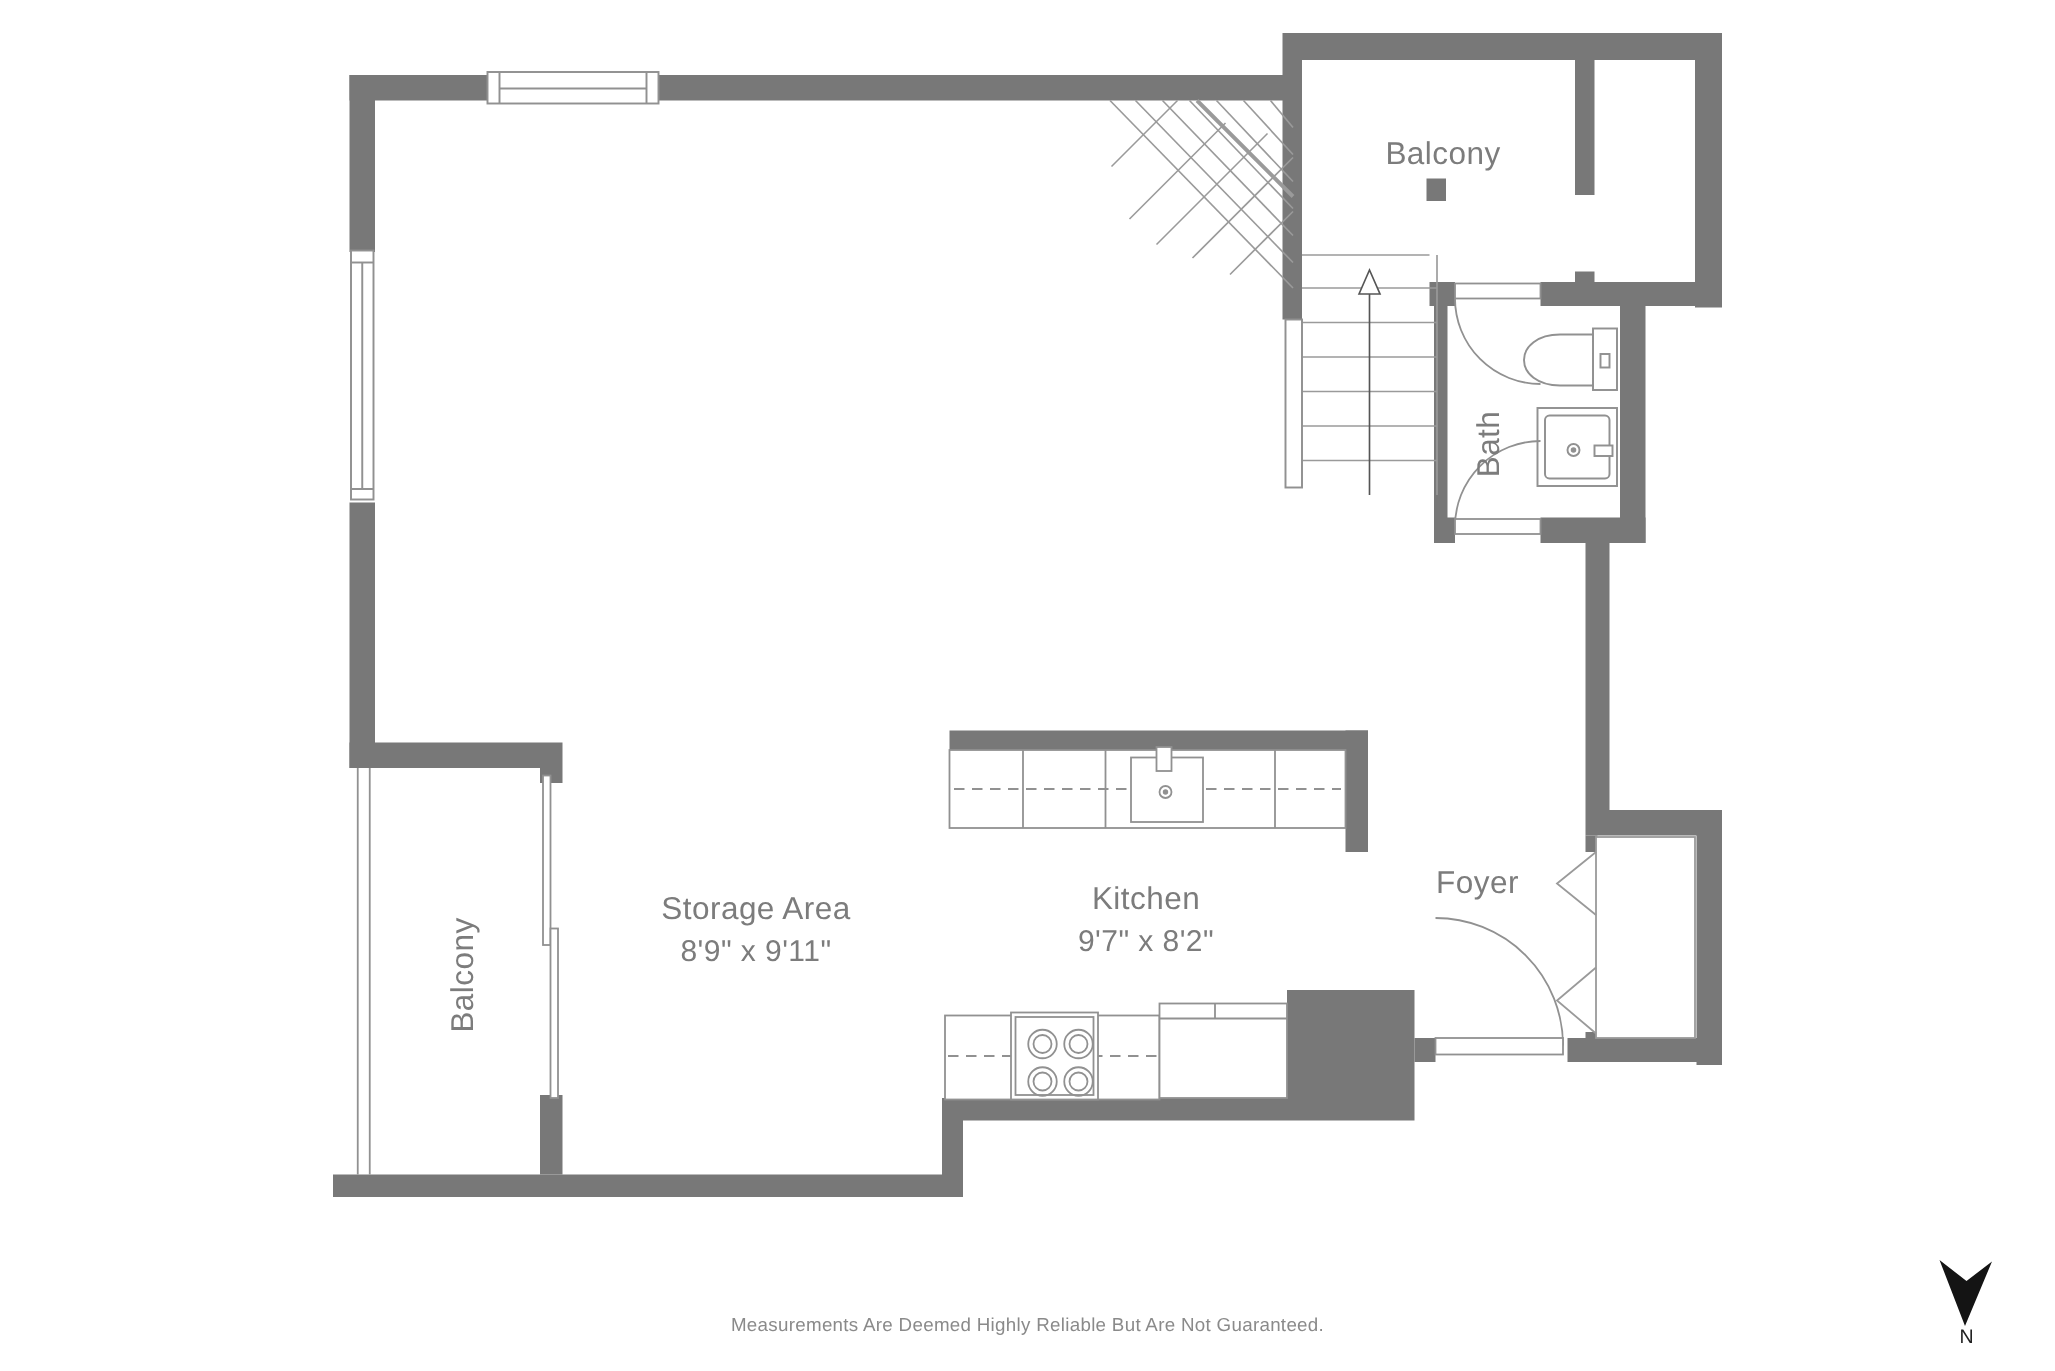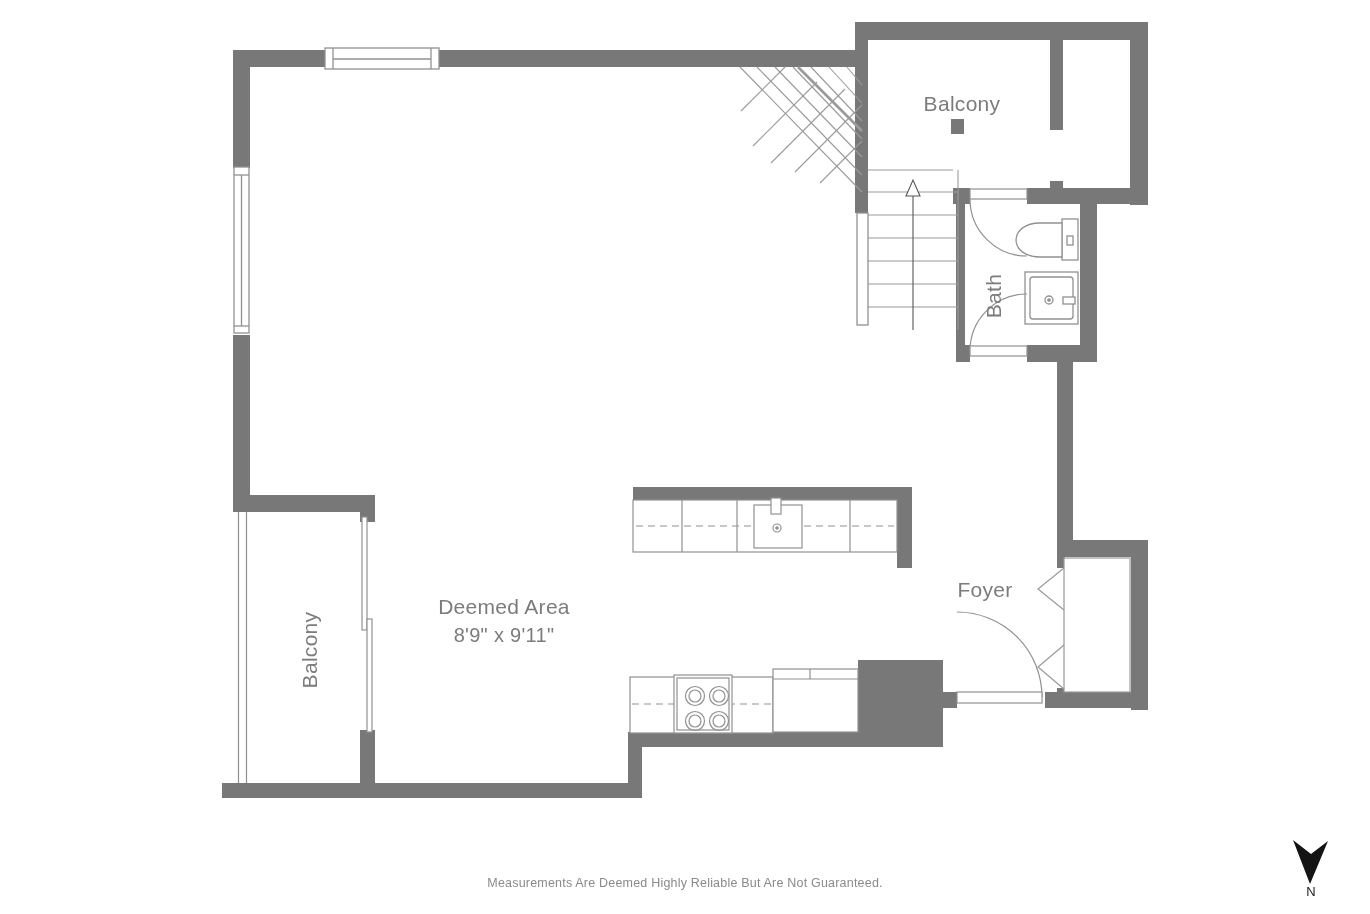--- a/index.html
+++ b/index.html
@@ -203,7 +203,7 @@
 
 
   <div class="lbl" style="left:504px;top:621px">
-    <div class="nm">Deemed Area</div>
+    <div class="nm">Storage Area</div>
     <div class="dm">8'9" x 9'11"</div>
   </div>
 

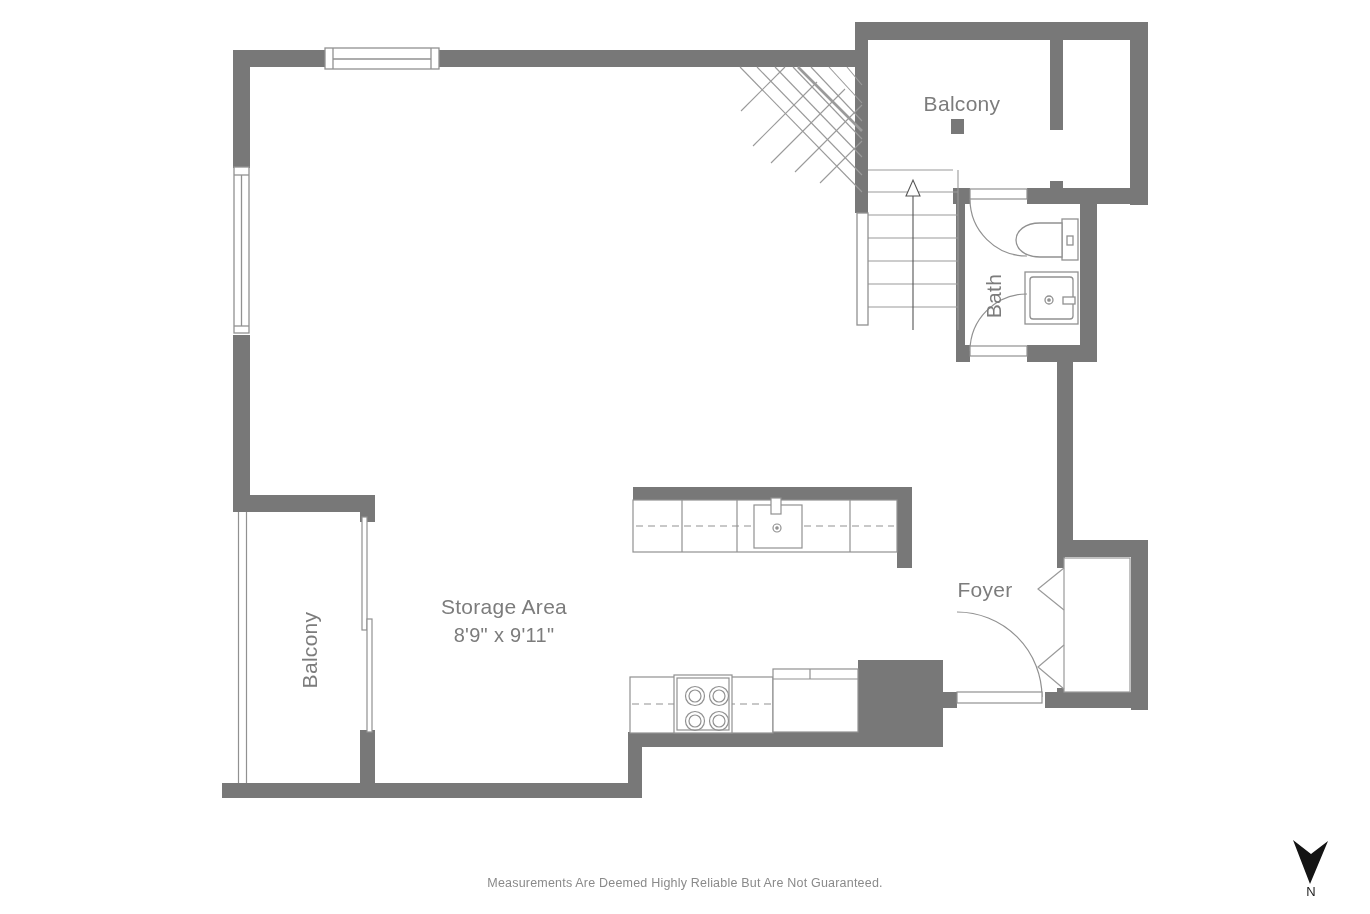--- a/index.html
+++ b/index.html
@@ -207,6 +207,10 @@
     <div class="dm">8'9" x 9'11"</div>
   </div>
 
+  <div class="lbl" style="left:764px;top:614px">
+    <div class="nm">Kitchen</div>
+    <div class="dm">9'7" x 8'2"</div>
+  </div>
 
   <div class="lbl" style="left:962px;top:104px">
     <div class="nm">Balcony</div>

